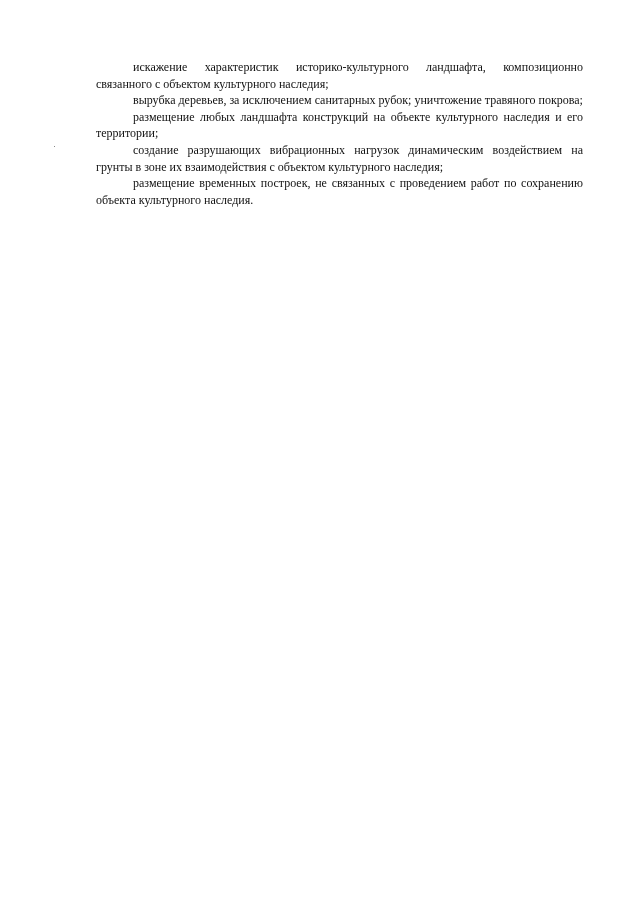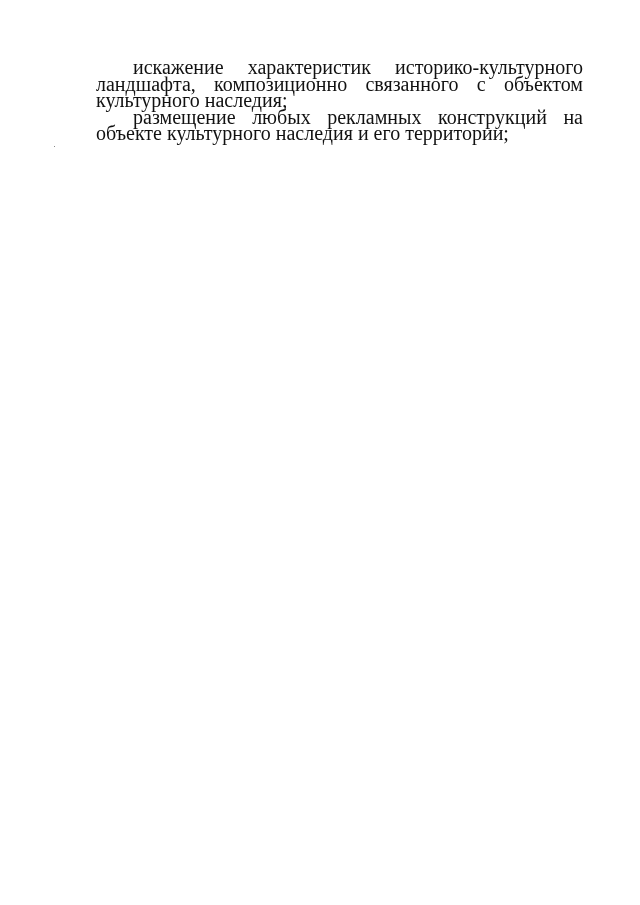--- a/index.html
+++ b/index.html
@@ -26,7 +26,7 @@
       top: 59px;
       width: 487px;
       font-family: "Liberation Serif", "DejaVu Serif", serif;
-      font-size: 20px;
+      font-size: 12px;
       line-height: 16.6px;
       color: #111111;
     }

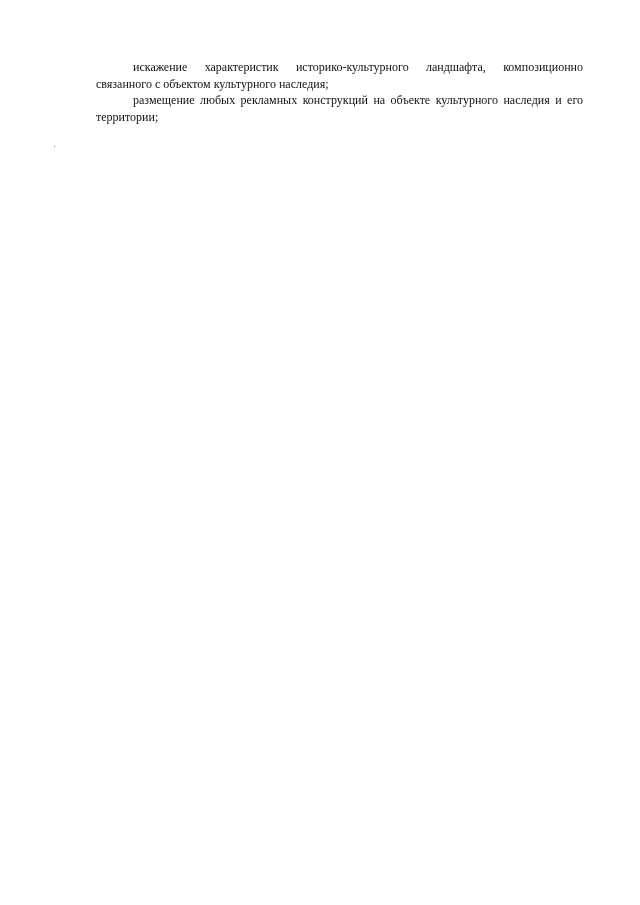--- a/index.html
+++ b/index.html
@@ -54,6 +54,7 @@
   <div class="stray-mark"></div>
   <div class="text-block">
     <p class="para">искажение характеристик историко-культурного ландшафта, композиционно связанного с объектом культурного наследия;</p>
+    <p class="para">вырубка деревьев, за исключением санитарных рубок; уничтожение травяного покрова;</p>
     <p class="para">размещение любых рекламных конструкций на объекте культурного наследия и его территории;</p>
   </div>
 </div>

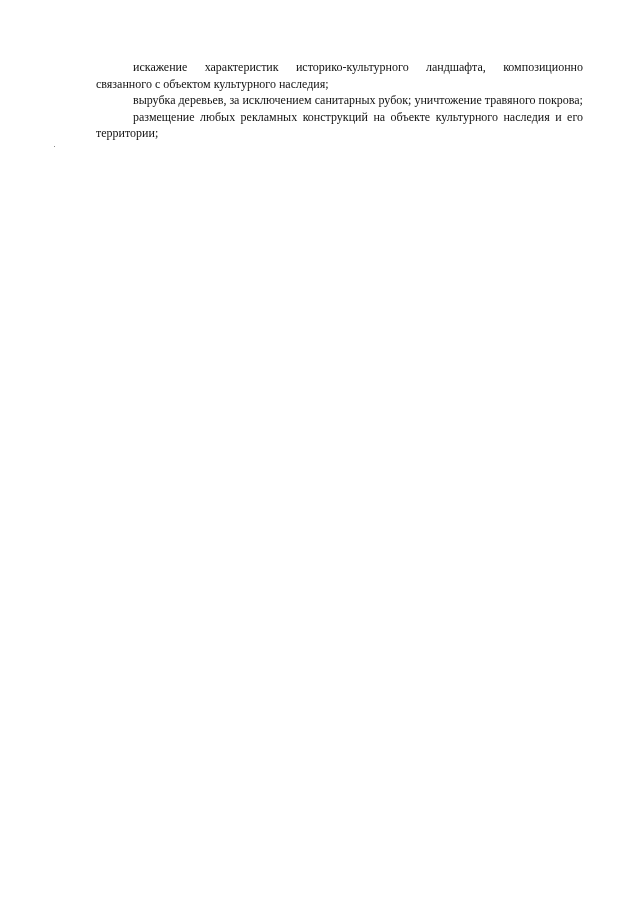--- a/index.html
+++ b/index.html
@@ -55,7 +55,7 @@
   <div class="text-block">
     <p class="para">искажение характеристик историко-культурного ландшафта, композиционно связанного с объектом культурного наследия;</p>
     <p class="para">вырубка деревьев, за исключением санитарных рубок; уничтожение травяного покрова;</p>
-    <p class="para">размещение любых рекламных конструкций на объекте культурного наследия и его территории;</p>
+    <p class="para">размещение любых ландшафта конструкций на объекте культурного наследия и его территории;</p>
   </div>
 </div>
 

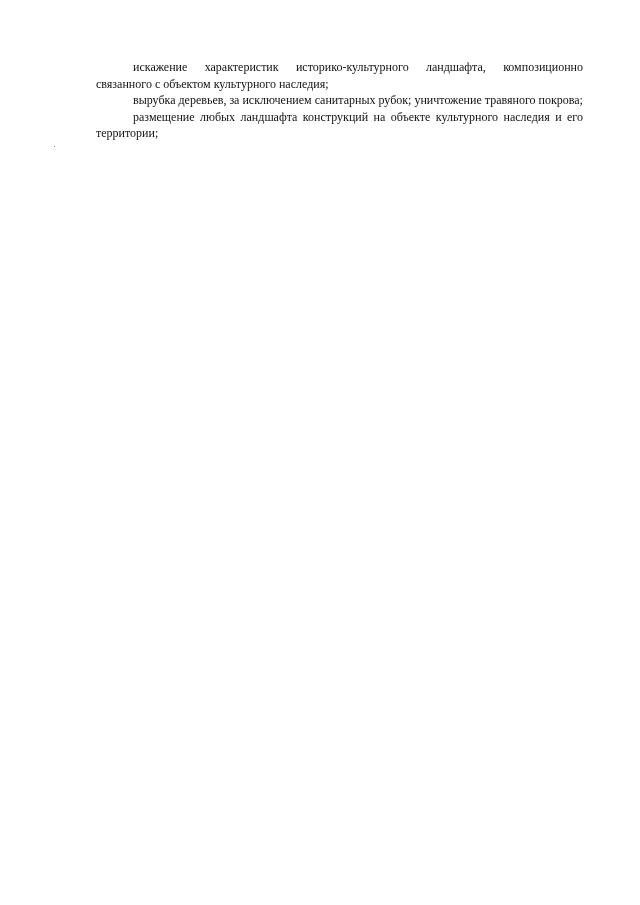--- a/index.html
+++ b/index.html
@@ -56,6 +56,7 @@
     <p class="para">искажение характеристик историко-культурного ландшафта, композиционно связанного с объектом культурного наследия;</p>
     <p class="para">вырубка деревьев, за исключением санитарных рубок; уничтожение травяного покрова;</p>
     <p class="para">размещение любых ландшафта конструкций на объекте культурного наследия и его территории;</p>
+    <p class="para">создание разрушающих вибрационных нагрузок динамическим воздействием на грунты в зоне их взаимодействия с объектом культурного наследия;</p>
   </div>
 </div>
 

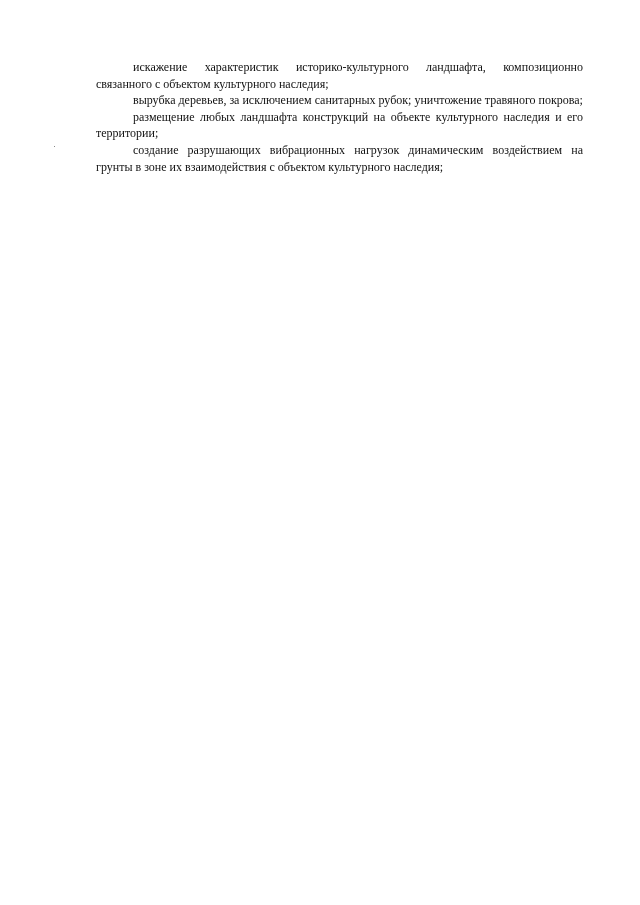--- a/index.html
+++ b/index.html
@@ -57,6 +57,7 @@
     <p class="para">вырубка деревьев, за исключением санитарных рубок; уничтожение травяного покрова;</p>
     <p class="para">размещение любых ландшафта конструкций на объекте культурного наследия и его территории;</p>
     <p class="para">создание разрушающих вибрационных нагрузок динамическим воздействием на грунты в зоне их взаимодействия с объектом культурного наследия;</p>
+    <p class="para">размещение временных построек, не связанных с проведением работ по сохранению объекта культурного наследия.</p>
   </div>
 </div>
 

